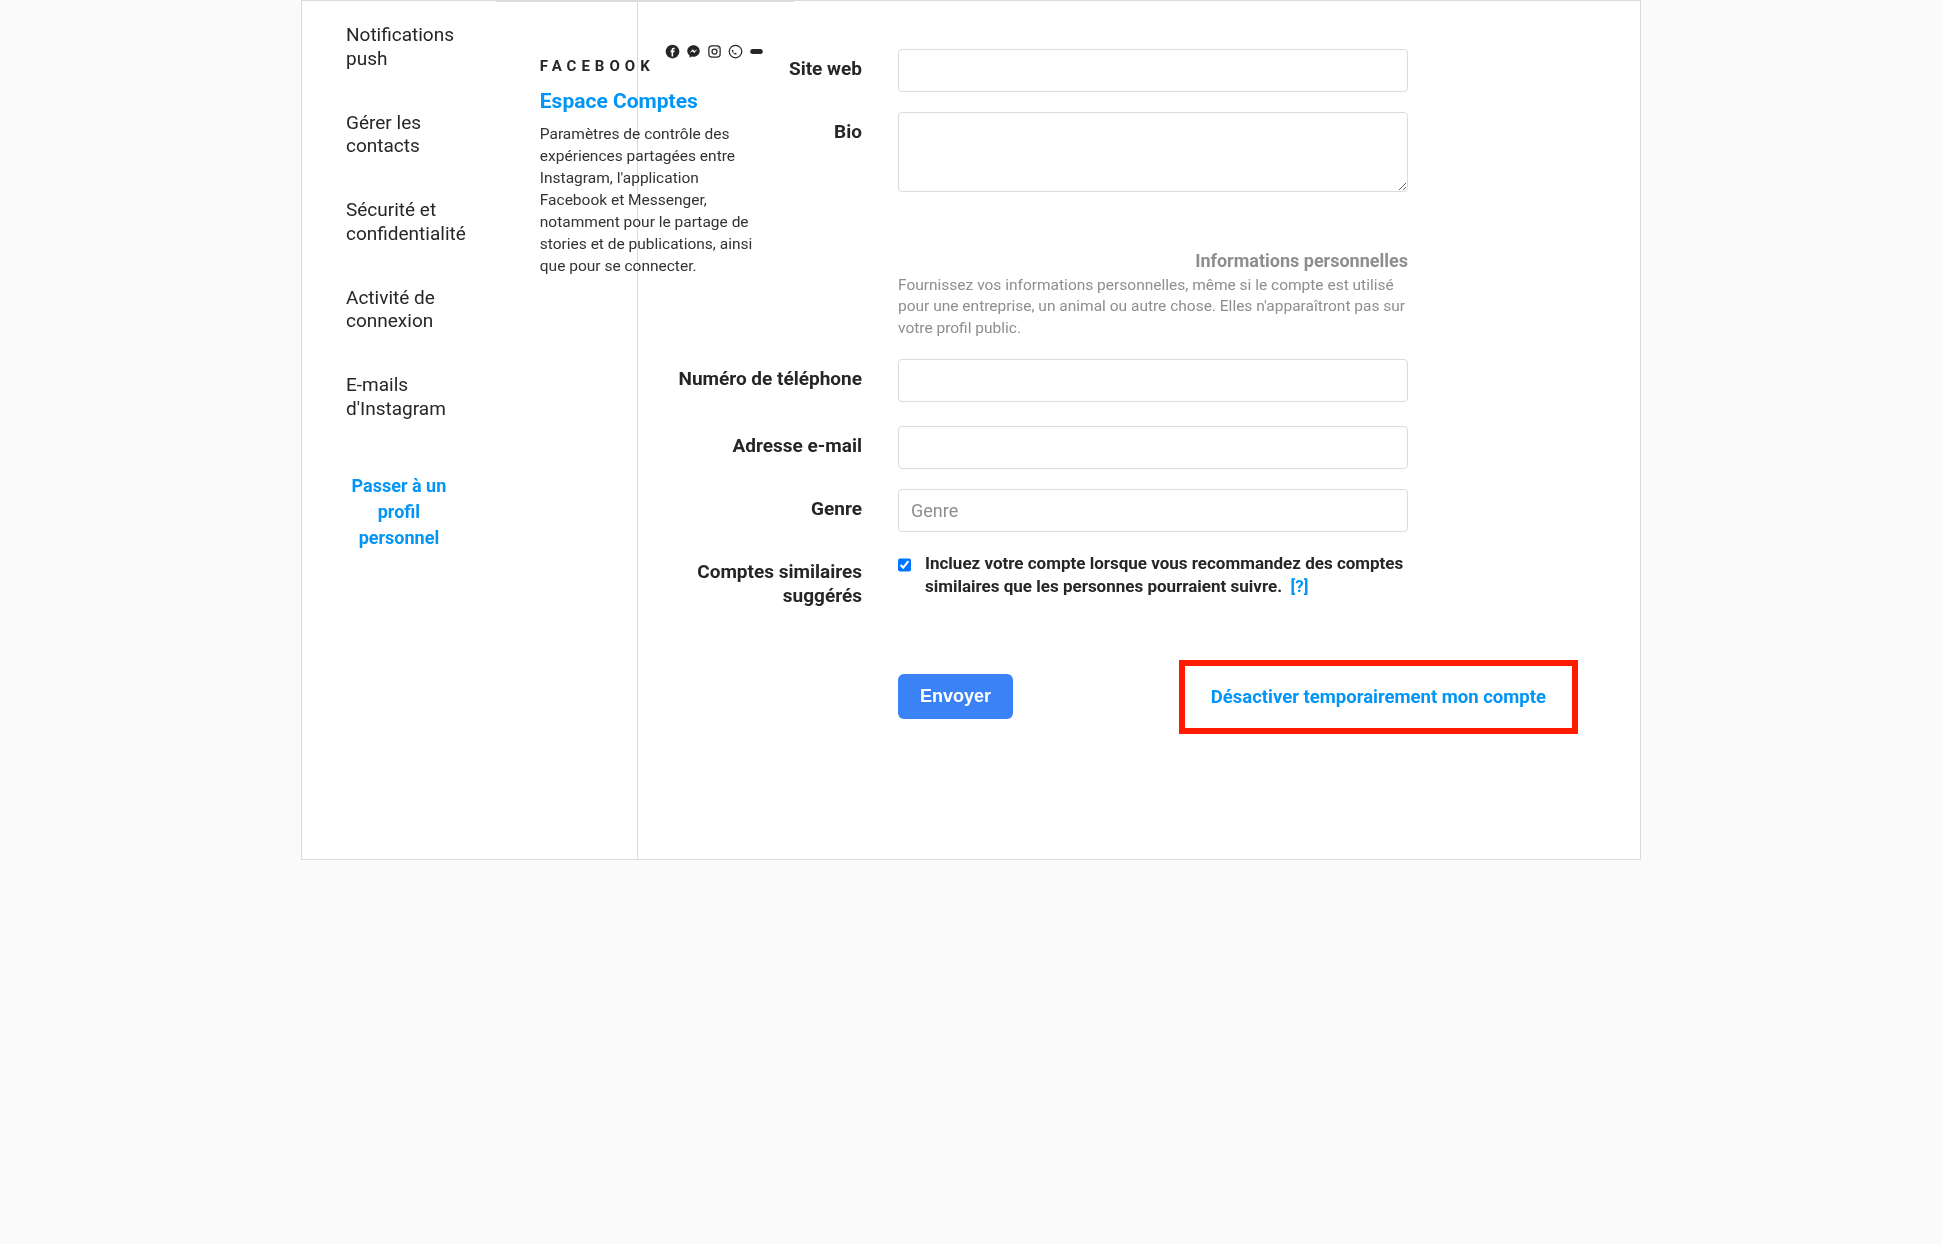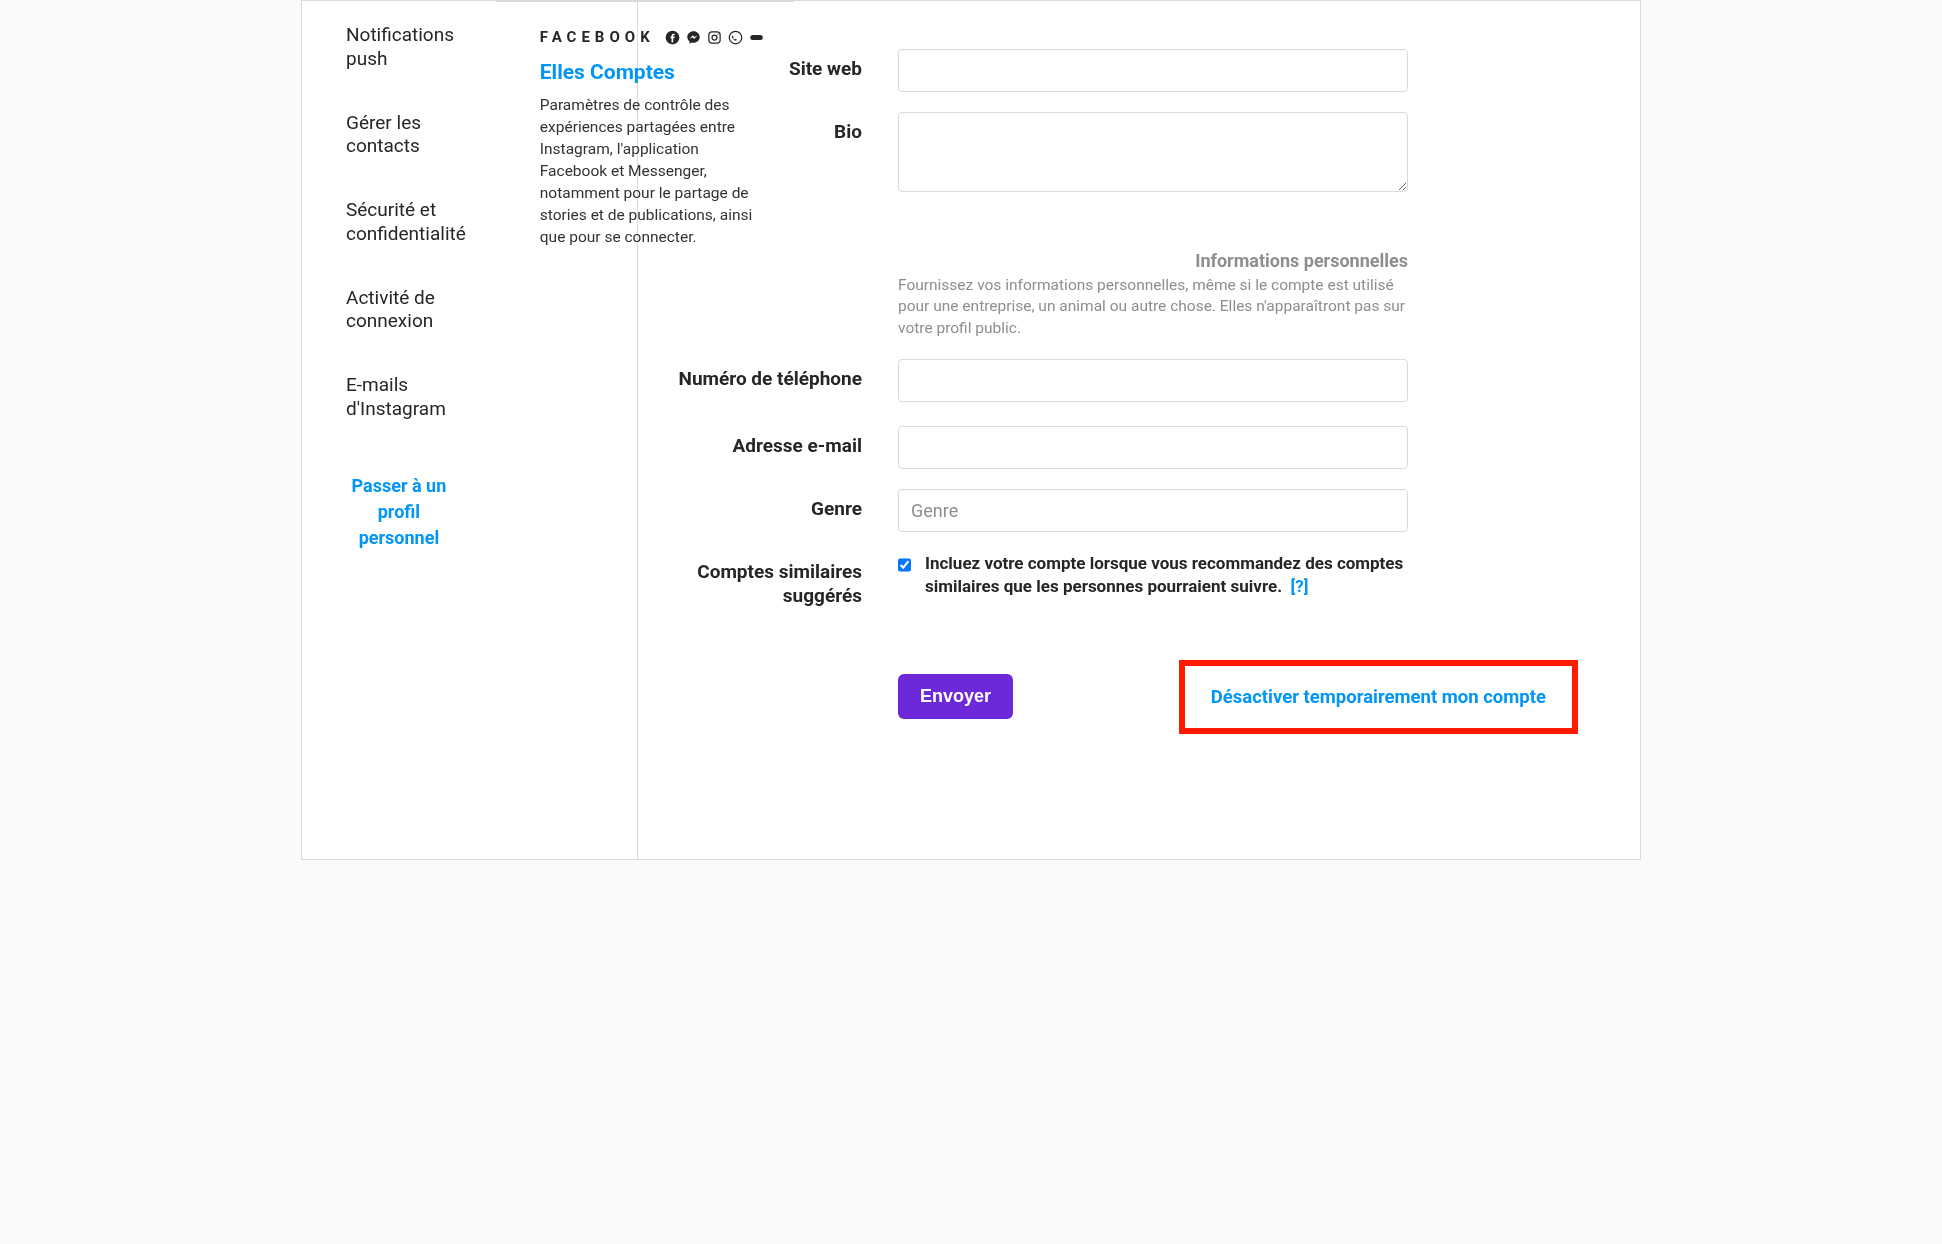--- a/index.html
+++ b/index.html
@@ -52,6 +52,7 @@
       letter-spacing: 5px;
       font-size: 15px;
       color: #262626;
+      margin-top: 29px;
     }
     .fb-brand-icons { display: flex; align-items: center; gap: 6px; }
     .fb-brand-icons svg, .fb-brand-icons .icon {

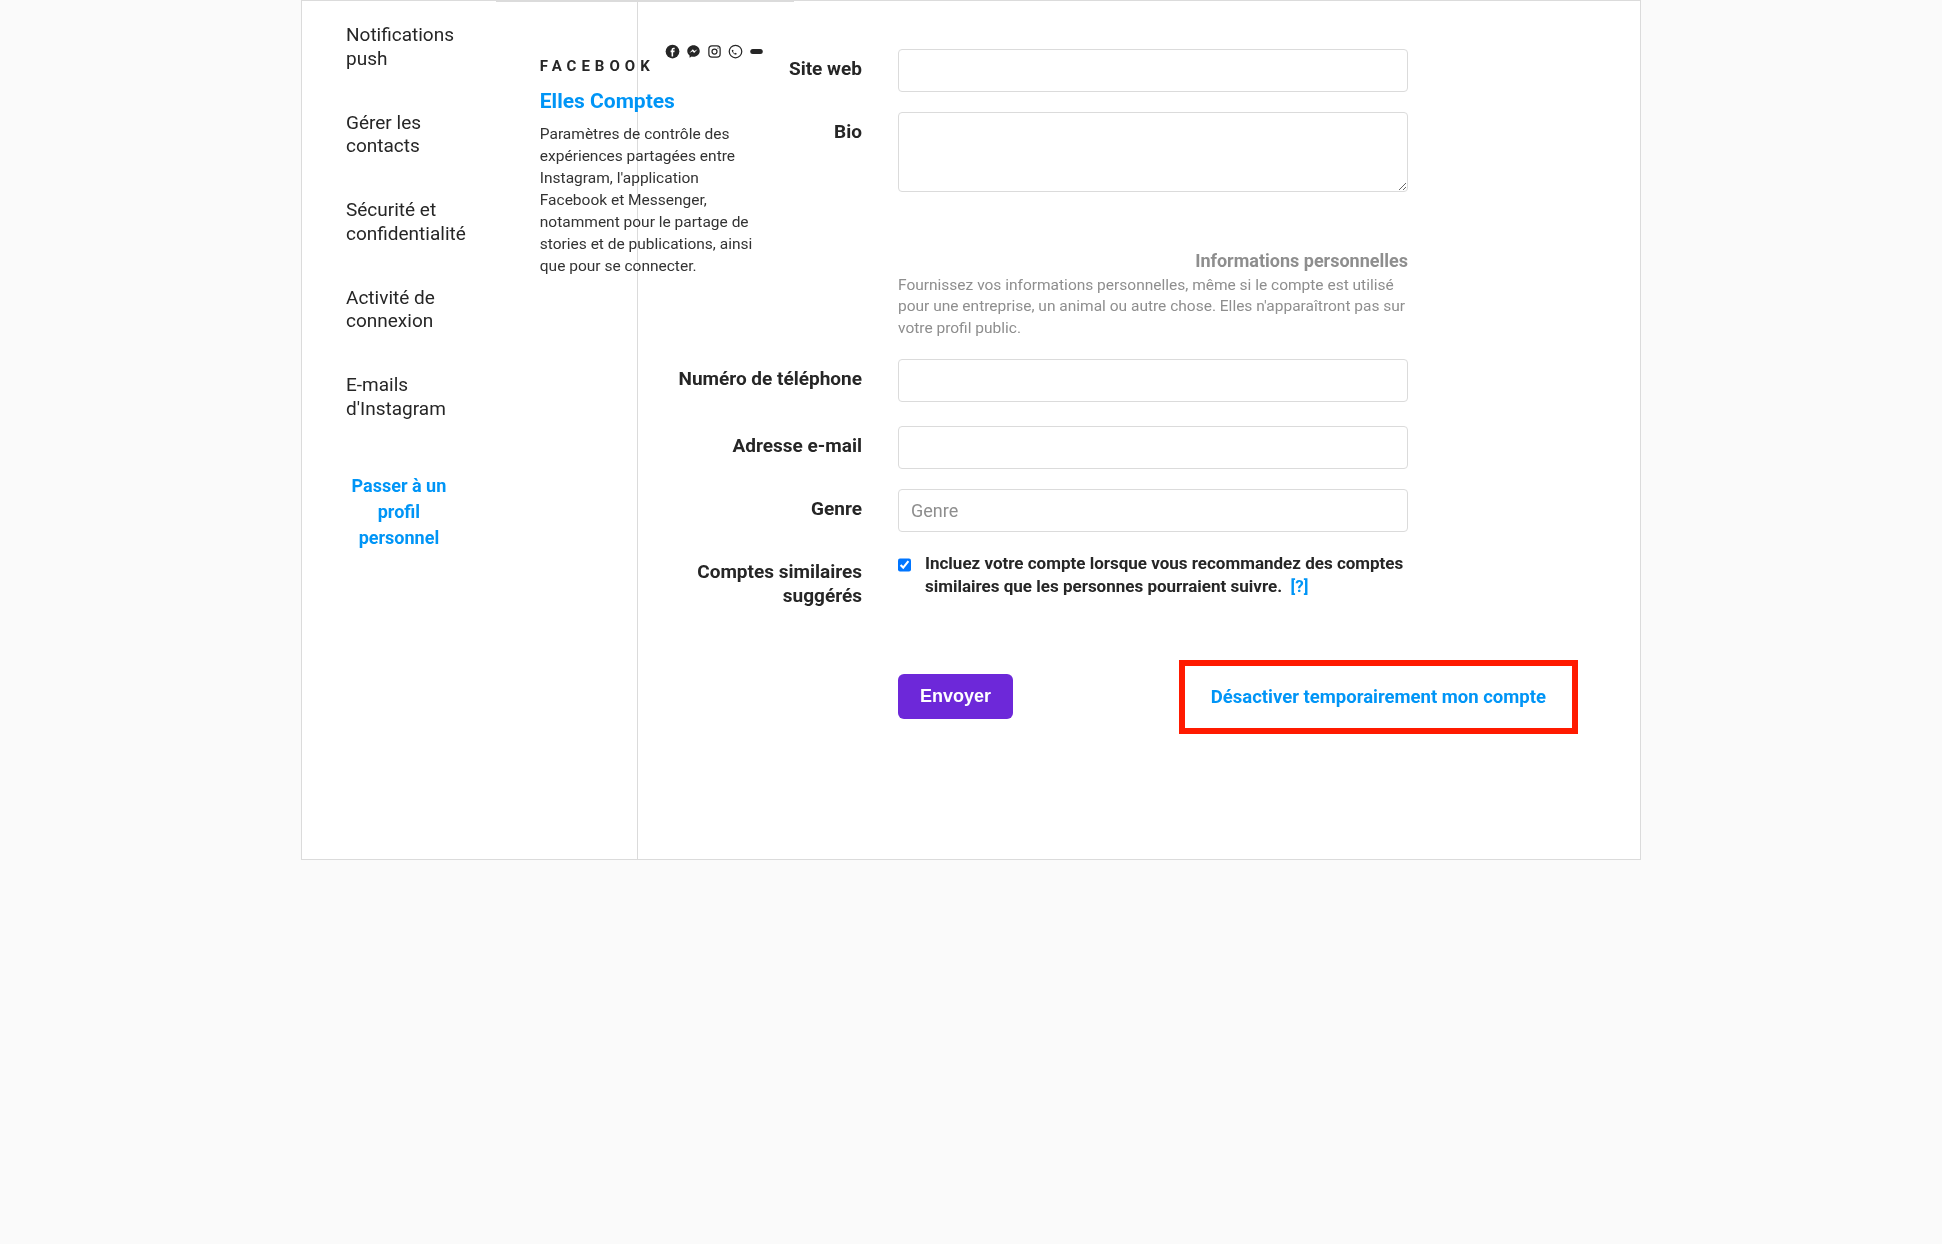--- a/index.html
+++ b/index.html
@@ -238,7 +238,7 @@
           </span>
         </span>
       </div>
-      <a class="espace-link">Elles Comptes</a>
+      <a class="espace-link">Espace Comptes</a>
       <p class="sidebar-footer-desc">Paramètres de contrôle des expériences partagées entre Instagram, l'application Facebook et Messenger, notamment pour le partage de stories et de publications, ainsi que pour se connecter.</p>
     </div>
   </aside>

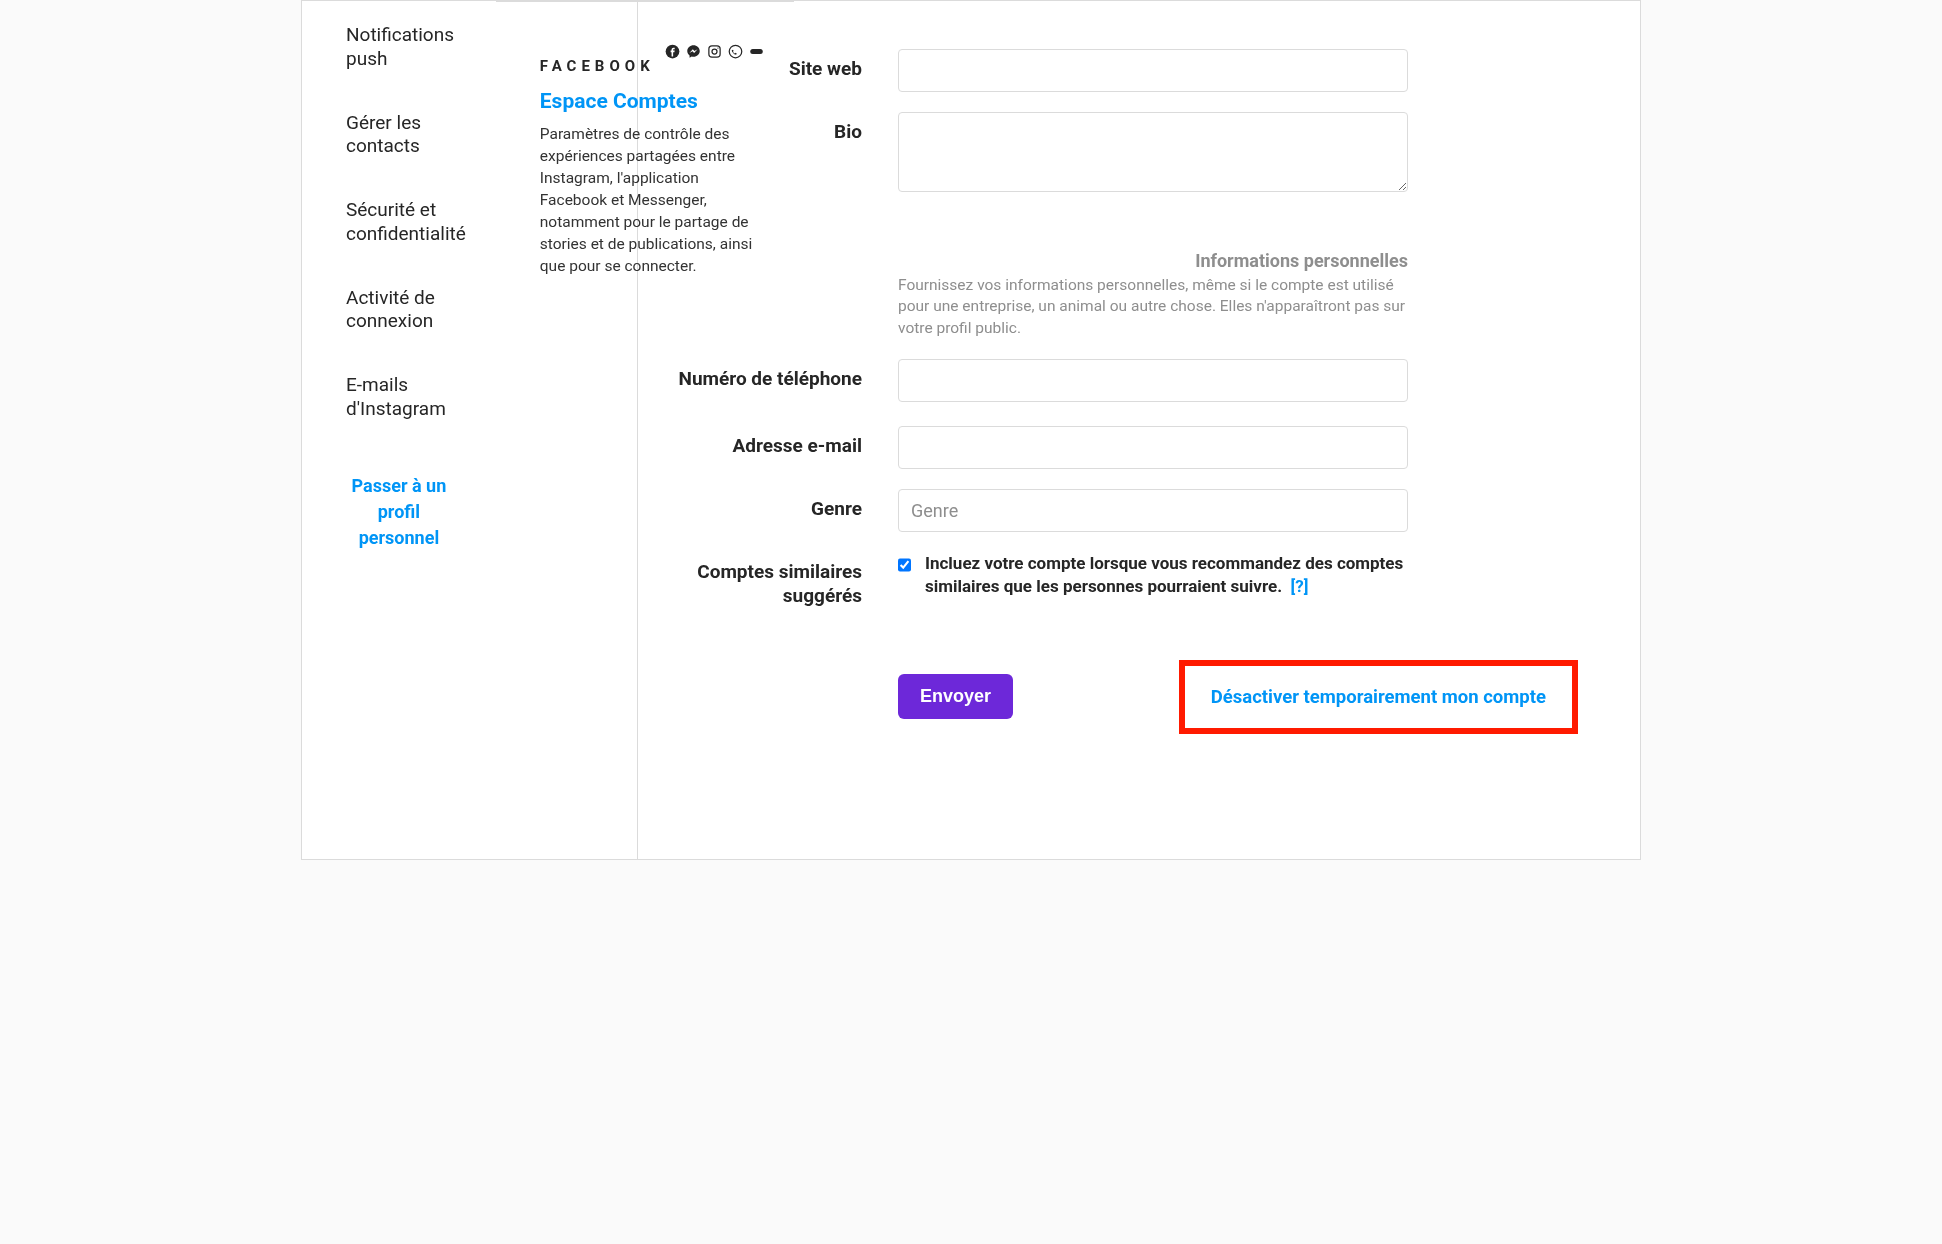--- a/index.html
+++ b/index.html
@@ -163,7 +163,7 @@
       max-width: 680px;
     }
     .submit-btn {
-      background: #6d28d9;
+      background: #3b82f6;
       color: #fff;
       border: none;
       border-radius: 6px;

